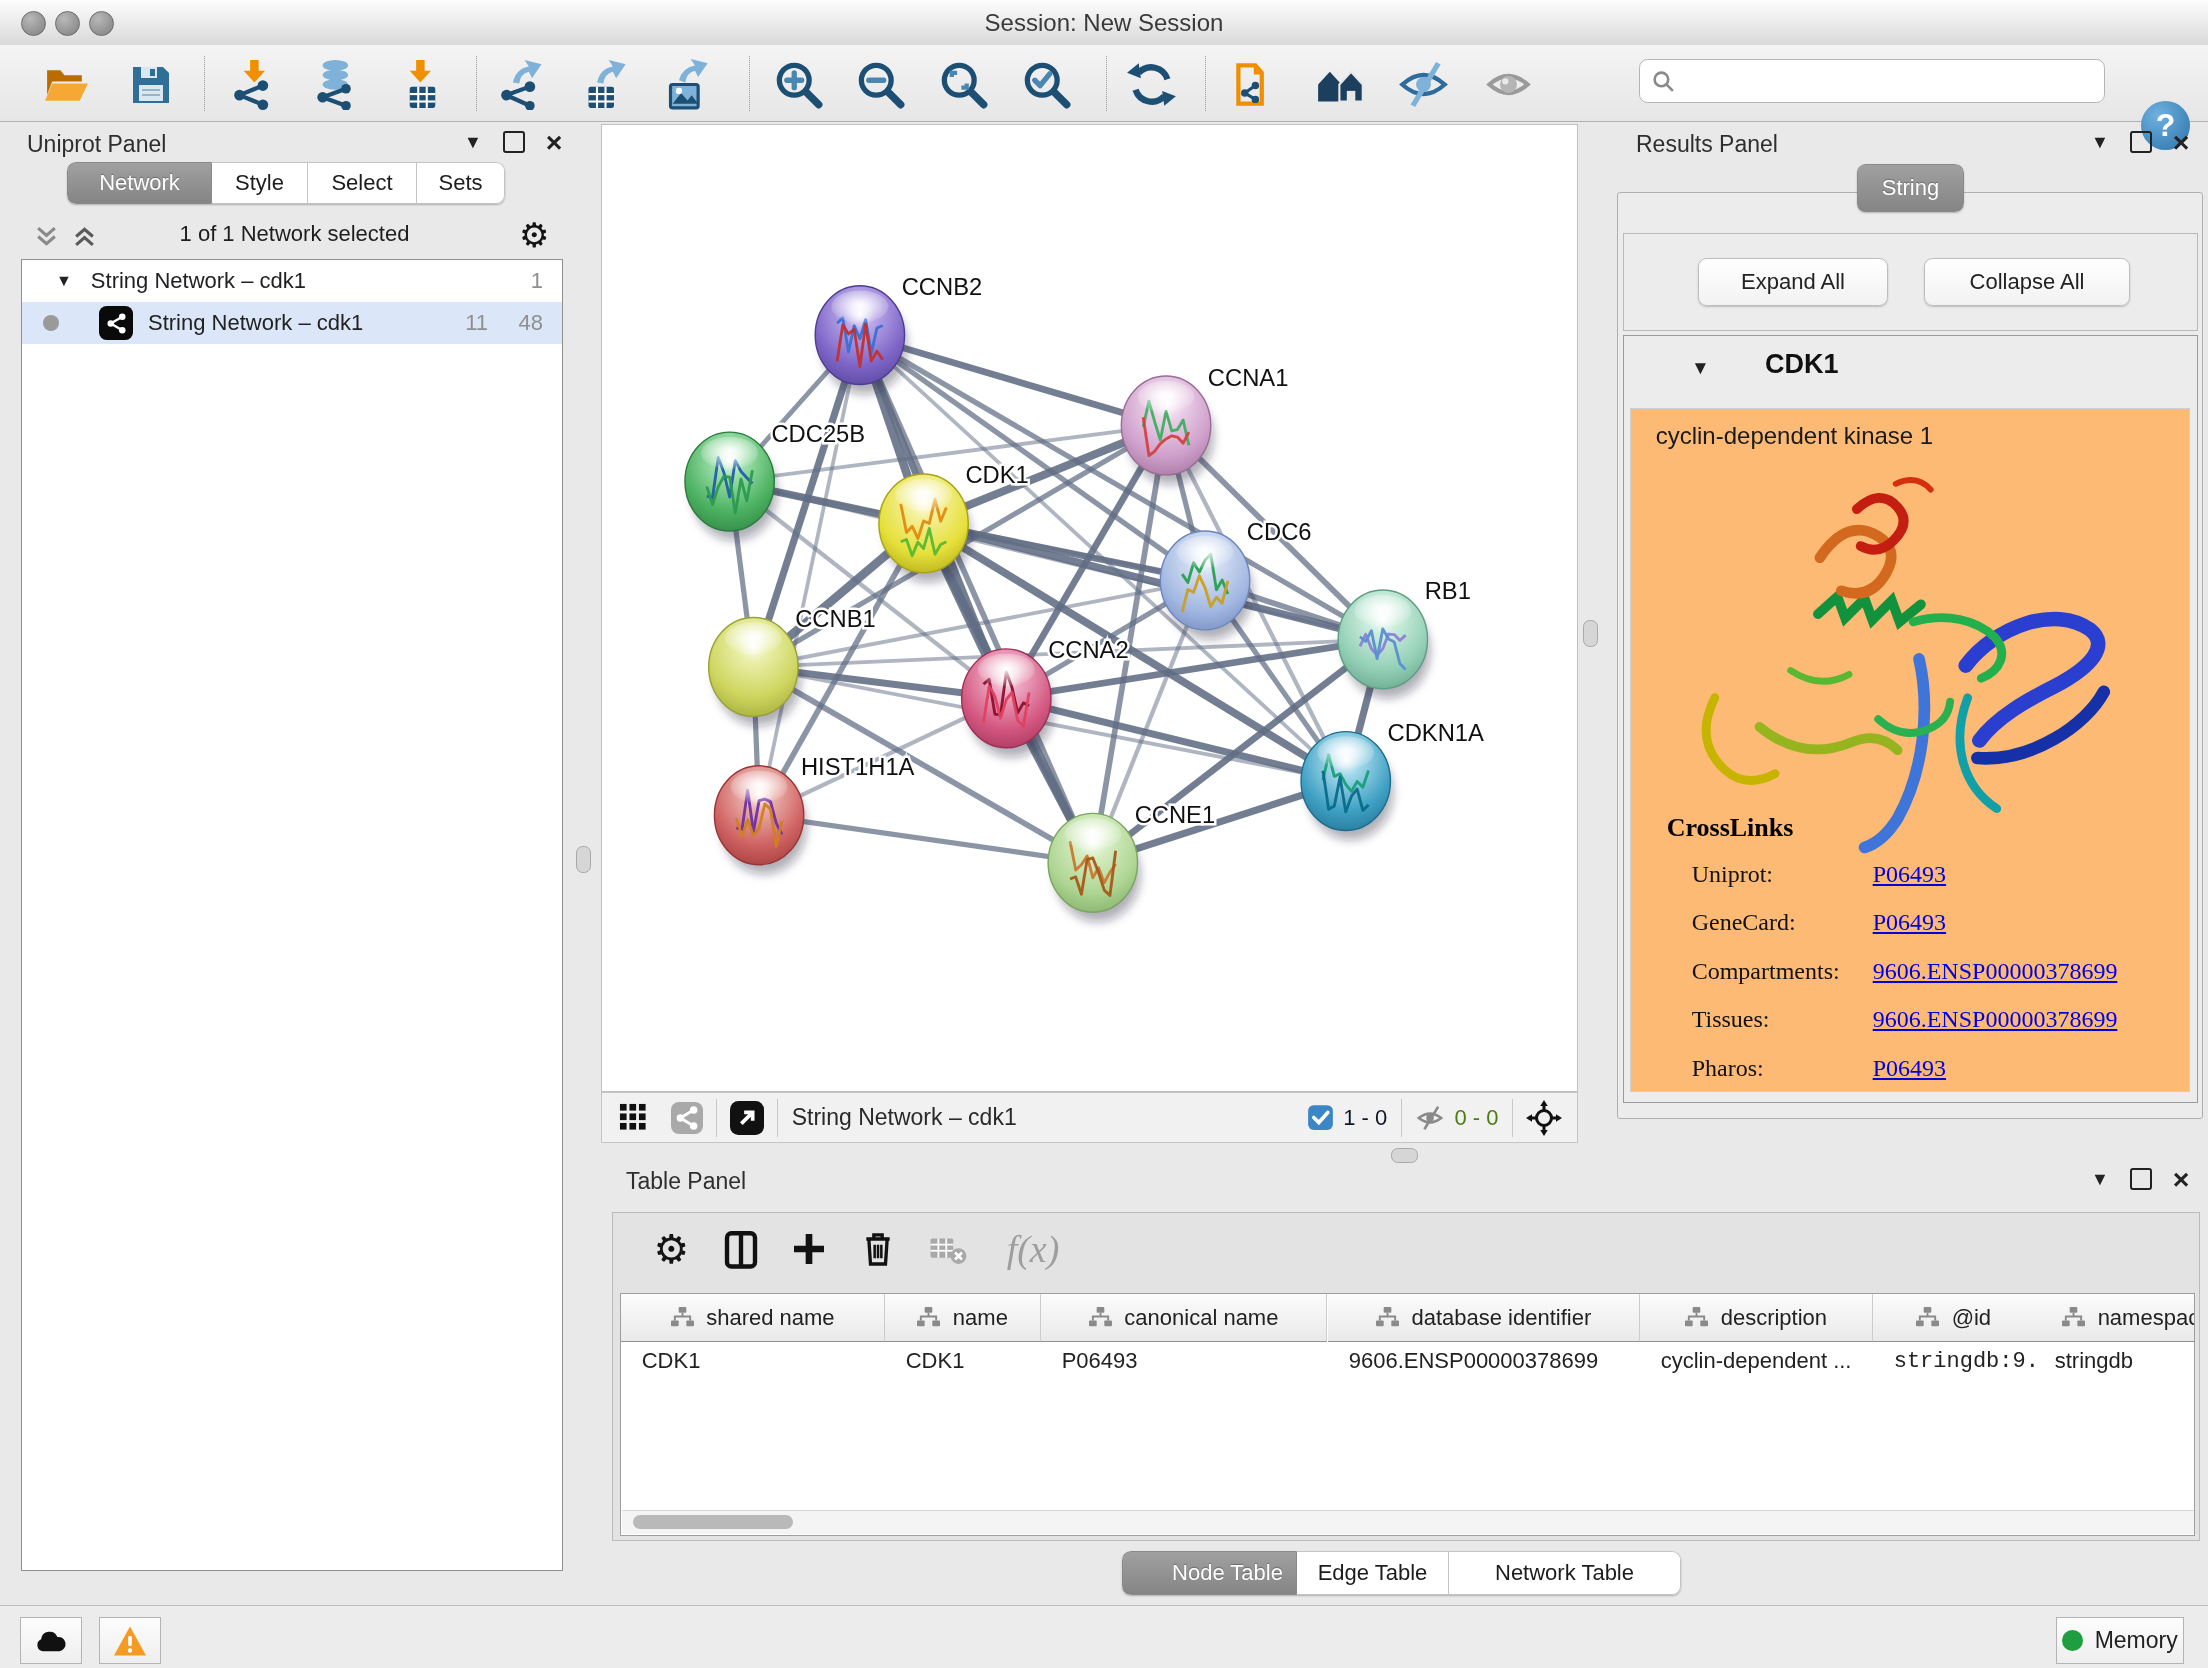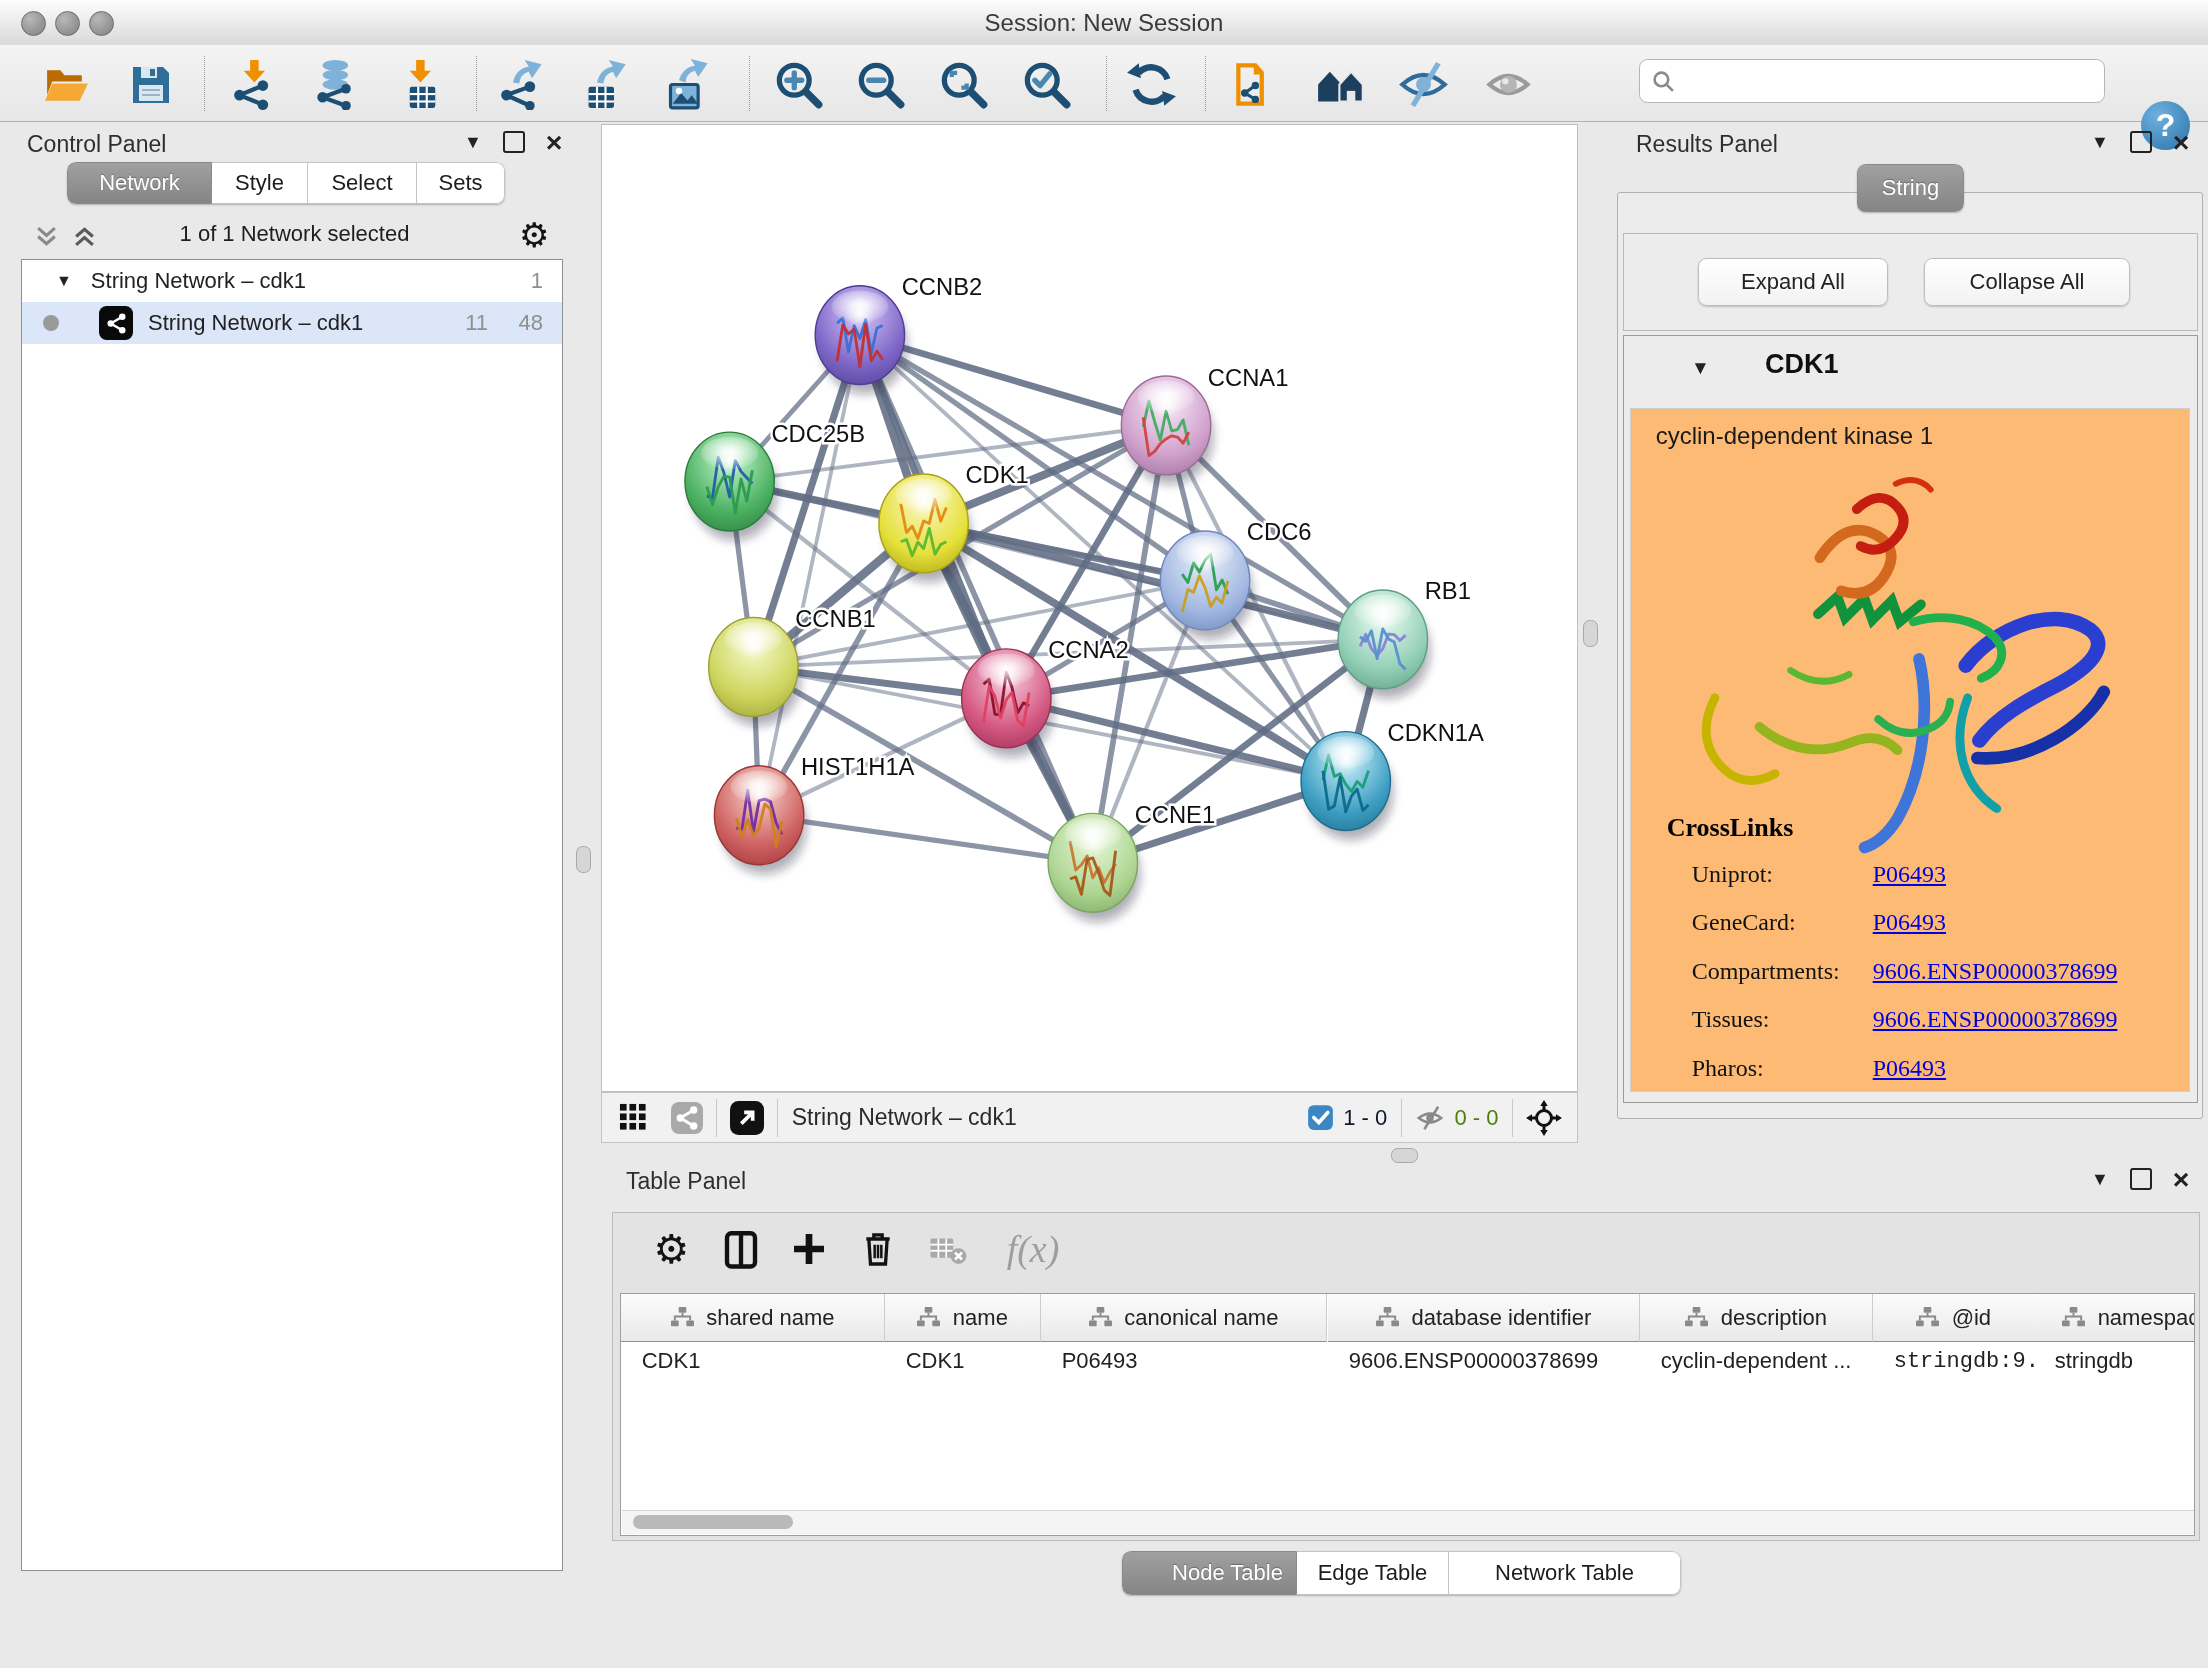--- a/index.html
+++ b/index.html
@@ -276,7 +276,7 @@
     <div class="helpbtn">?</div>
   </div>
 
-  <div class="abs phead" style="left:27px;top:131px">Control Panel</div>
+  <div class="abs phead" style="left:27px;top:131px">Uniprot Panel</div>
   <div class="pbtns" style="left:464px;top:131px">
     <span class="pbtn-arrow">▼</span>
     <span class="pbtn-box"></span>

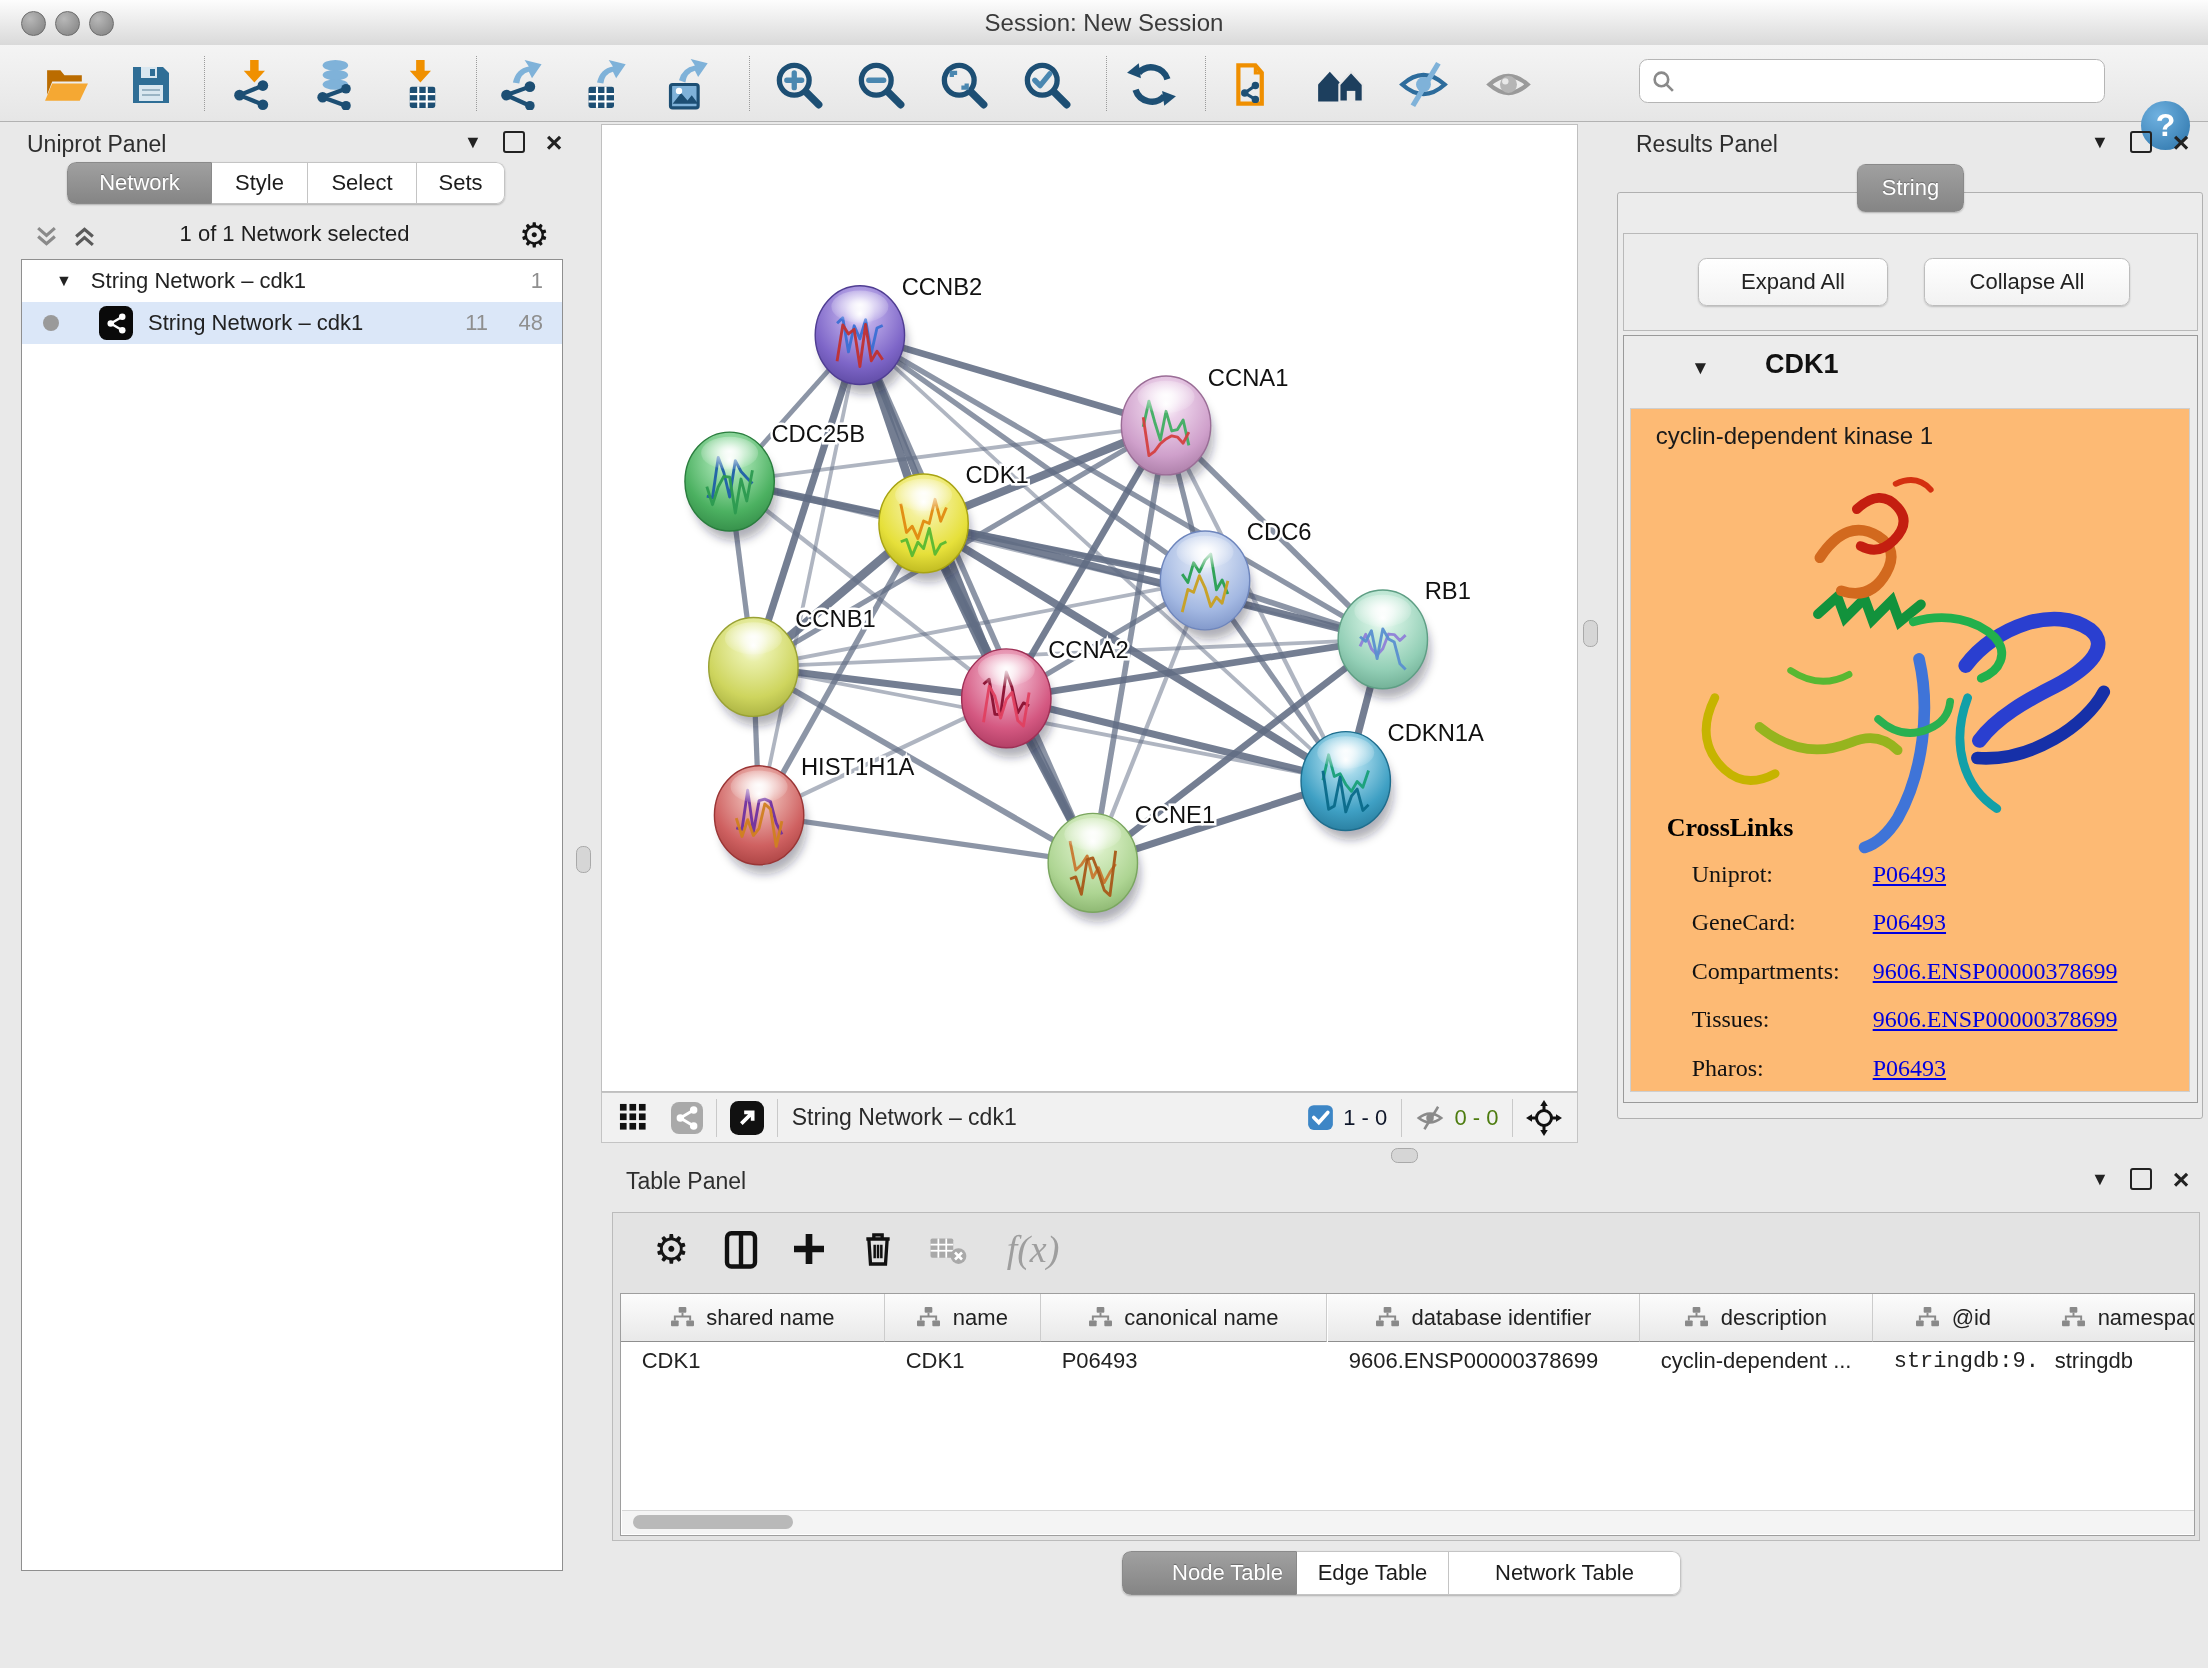--- a/index.html
+++ b/index.html
@@ -795,6 +795,24 @@
       <div style="width: 232px;">Network Table</div>
     </div>
 
+  <div class="statusbar">
+    <div class="sbtn" style="left:20px;width:60px">
+      <svg width="34" height="28.5" viewBox="0 0 48 36">
+        <path d="M12 32 a9 9 0 0 1 -2 -17 a12 12 0 0 1 23 -3 a8 8 0 0 1 3 20 Z" fill="#111"></path>
+        </svg>
+    </div>
+    <div class="sbtn" style="left:99px;width:60px">
+      <svg width="36" height="32" viewBox="0 0 48 44">
+        <path d="M24 2 L46 42 H2 Z" fill="#f59a23"></path>
+        <rect x="21.5" y="15" width="5" height="14" rx="2" fill="#fff"></rect>
+          <circle cx="24" cy="35" r="3" fill="#fff"></circle>
+        </svg>
+    </div>
+    <div class="sbtn" style="left:2056px;width:126px;gap:11.4px">
+      <span id="mem-dot" style="width: 21px; height: 21px; border-radius: 50%; background: rgb(30, 158, 62);"></span>
+      <span style="font-size:23px">Memory</span>
+    </div>
+  </div>
 
 </div>
 

